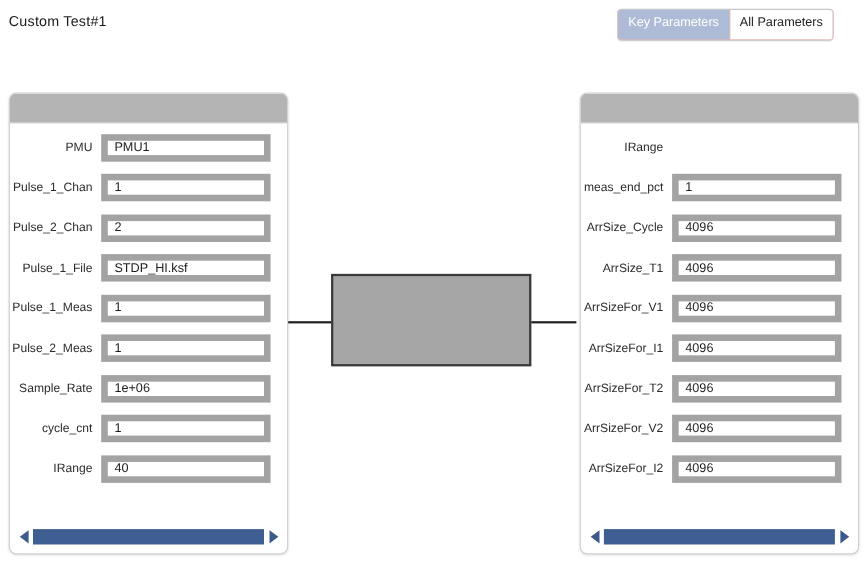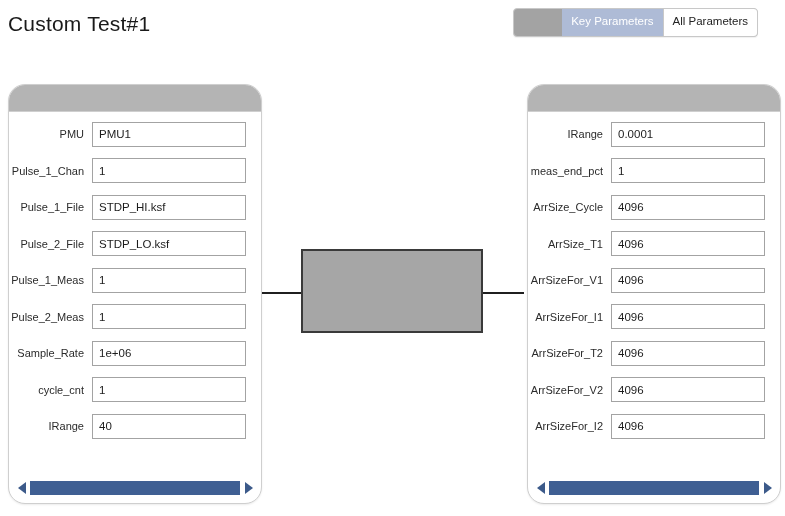--- a/index.html
+++ b/index.html
@@ -21,7 +21,7 @@
     position: absolute;
     left: 8px;
     top: 12px;
-    font-size: 21px;
+    font-size: 13px;
     color: #1a1a1a;
     letter-spacing: 0.2px;
     white-space: nowrap;

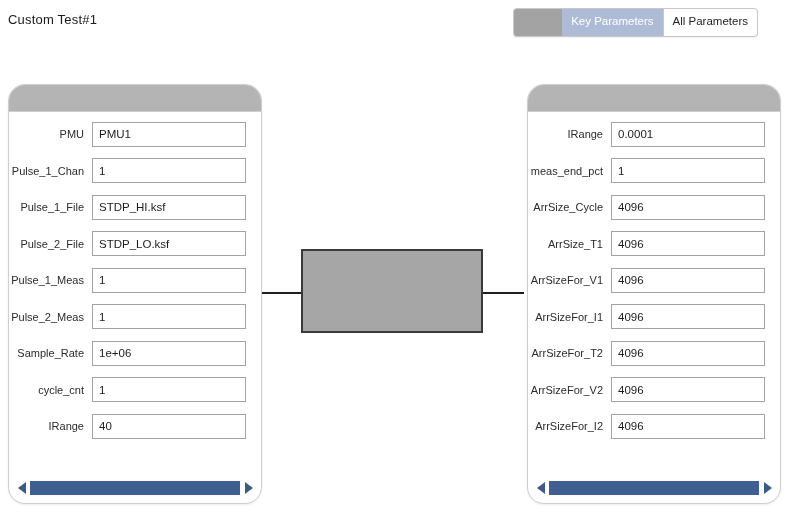--- a/index.html
+++ b/index.html
@@ -35,9 +35,8 @@
     border: 1px solid #c8c8c8;
     border-radius: 4px;
     overflow: hidden;
-    background: #a3a3a3;
+    background: #fca5a5;
     box-shadow: 0 1px 1px rgba(0,0,0,0.06);
-    padding-left: 48px;
   }
   .toggle-btn {
     font-size: 11.5px;

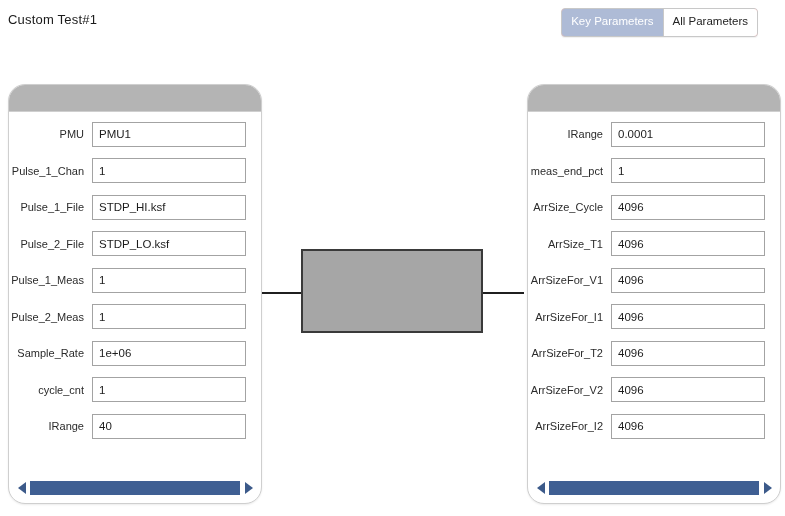--- a/index.html
+++ b/index.html
@@ -66,7 +66,7 @@
     height: 420px;
     background: #ffffff;
     border: 1px solid #cfcfcf;
-    border-radius: 17px;
+    border-radius: 7px;
     box-sizing: border-box;
     box-shadow: 0 1px 2px rgba(0,0,0,0.08);
     overflow: hidden;

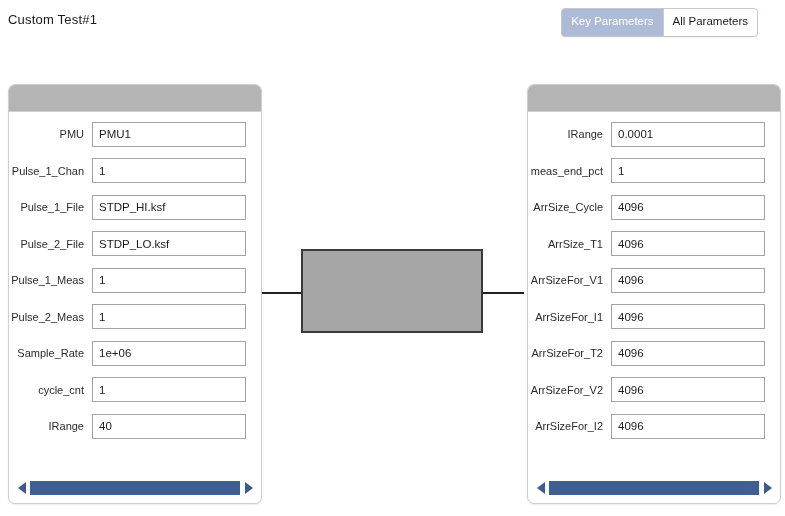--- a/index.html
+++ b/index.html
@@ -105,7 +105,7 @@
     width: 154px;
     height: 25px;
     box-sizing: border-box;
-    border: 1px solid #a3a3a3;
+    border: 6px solid #a3a3a3;
     background: #ffffff;
     font-size: 11.5px;
     font-family: "Liberation Sans", sans-serif;

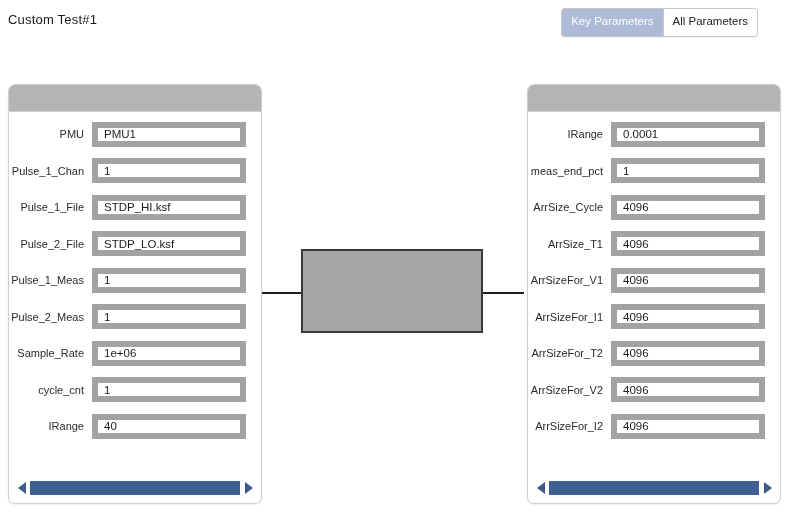--- a/index.html
+++ b/index.html
@@ -271,7 +271,6 @@
 
     <div class="param-row">
       <div class="param-label">IRange</div>
-      <input class="param-input" type="text" readonly="" value="0.0001" style="">
     </div>
 
 

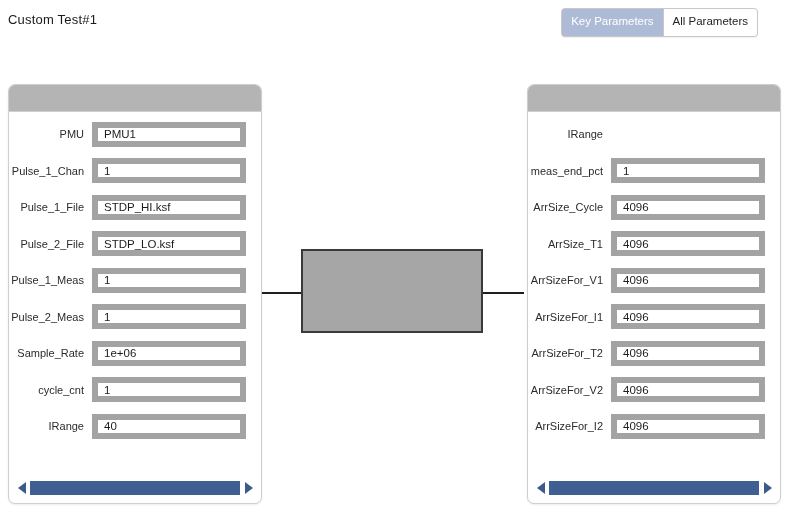--- a/index.html
+++ b/index.html
@@ -212,6 +212,10 @@
       <input class="param-input" type="text" readonly="" value="1" style="">
     </div>
 
+    <div class="param-row">
+      <div class="param-label">Pulse_2_Chan</div>
+      <input class="param-input" type="text" readonly="" value="2" style="">
+    </div>
 
     <div class="param-row">
       <div class="param-label">Pulse_1_File</div>

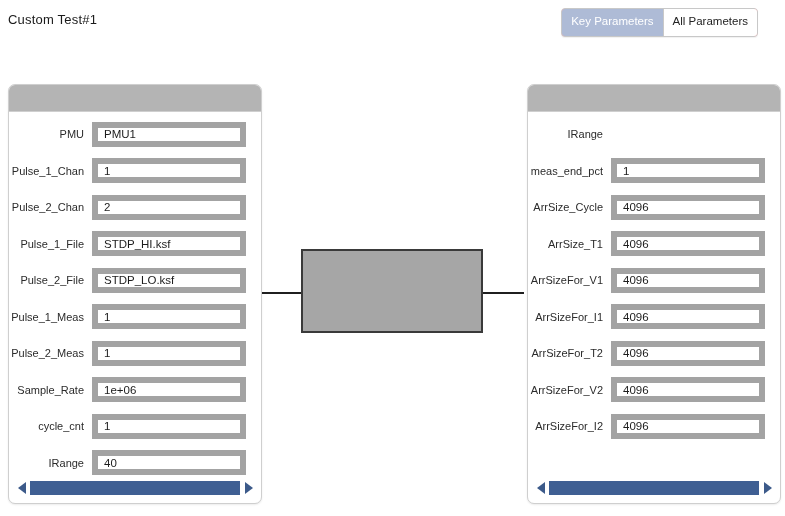--- a/index.html
+++ b/index.html
@@ -222,10 +222,6 @@
       <input class="param-input" type="text" readonly="" value="STDP_HI.ksf" style="">
     </div>
 
-    <div class="param-row">
-      <div class="param-label">Pulse_2_File</div>
-      <input class="param-input" type="text" readonly="" value="STDP_LO.ksf" style="">
-    </div>
 
     <div class="param-row">
       <div class="param-label">Pulse_1_Meas</div>

